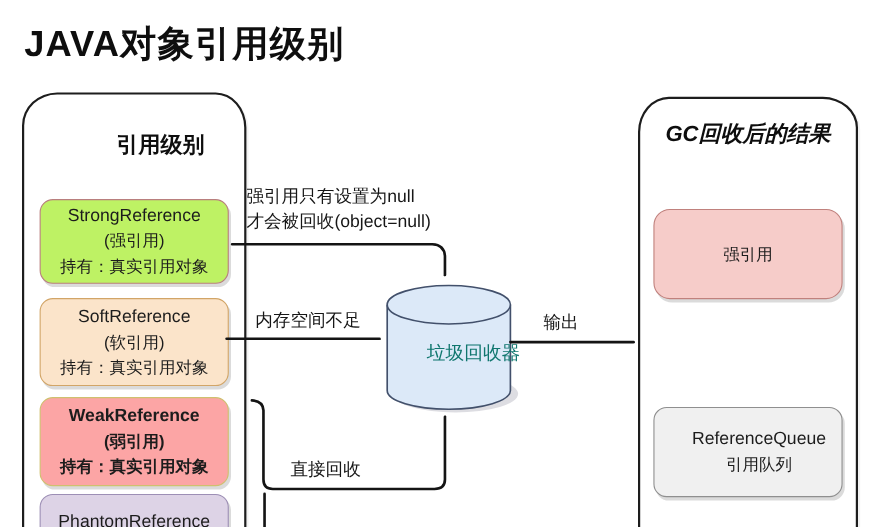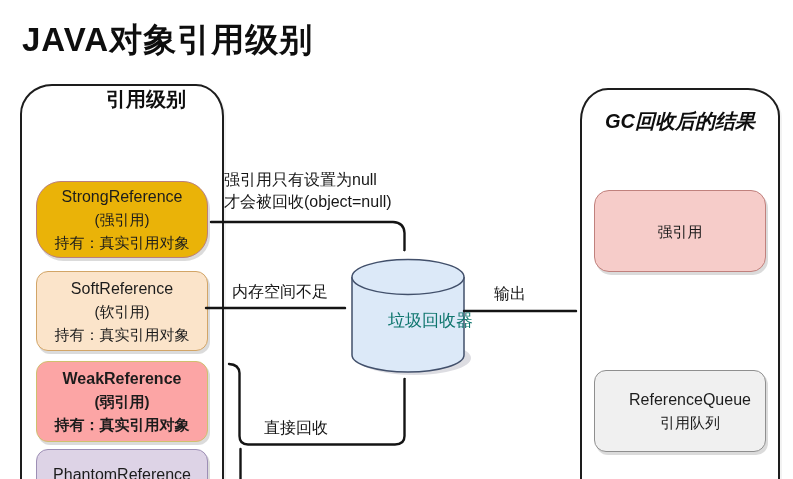--- a/index.html
+++ b/index.html
@@ -36,7 +36,7 @@
     position:absolute;left:0;right:0;text-align:center;
     font-size:20px;font-weight:800;color:#0e0e0e;
   }
-  .panel-left .panel-header{top:0;margin-left:48px;}
+  .panel-left .panel-header{top:32px;margin-left:48px;}
   .panel-right .panel-header{top:18px;font-style:italic;}
 
   

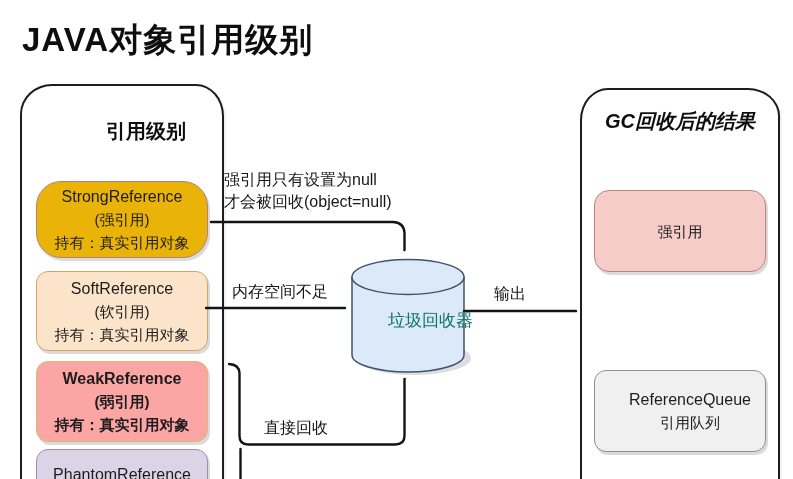--- a/index.html
+++ b/index.html
@@ -85,7 +85,7 @@
   <div class="panel panel-left">
     <div class="panel-header">引用级别</div>
 
-    <div class="ref-box box-strong" style="background-color: #eab308; border-color: rgb(185, 127, 126); border-radius: 25px;">
+    <div class="ref-box box-strong" style="background-color: #bef264; border-color: rgb(185, 127, 126);">
       <div class="en">StrongReference</div>
       <div class="zh">(强引用)</div>
       <div class="zh">持有：真实引用对象</div>

